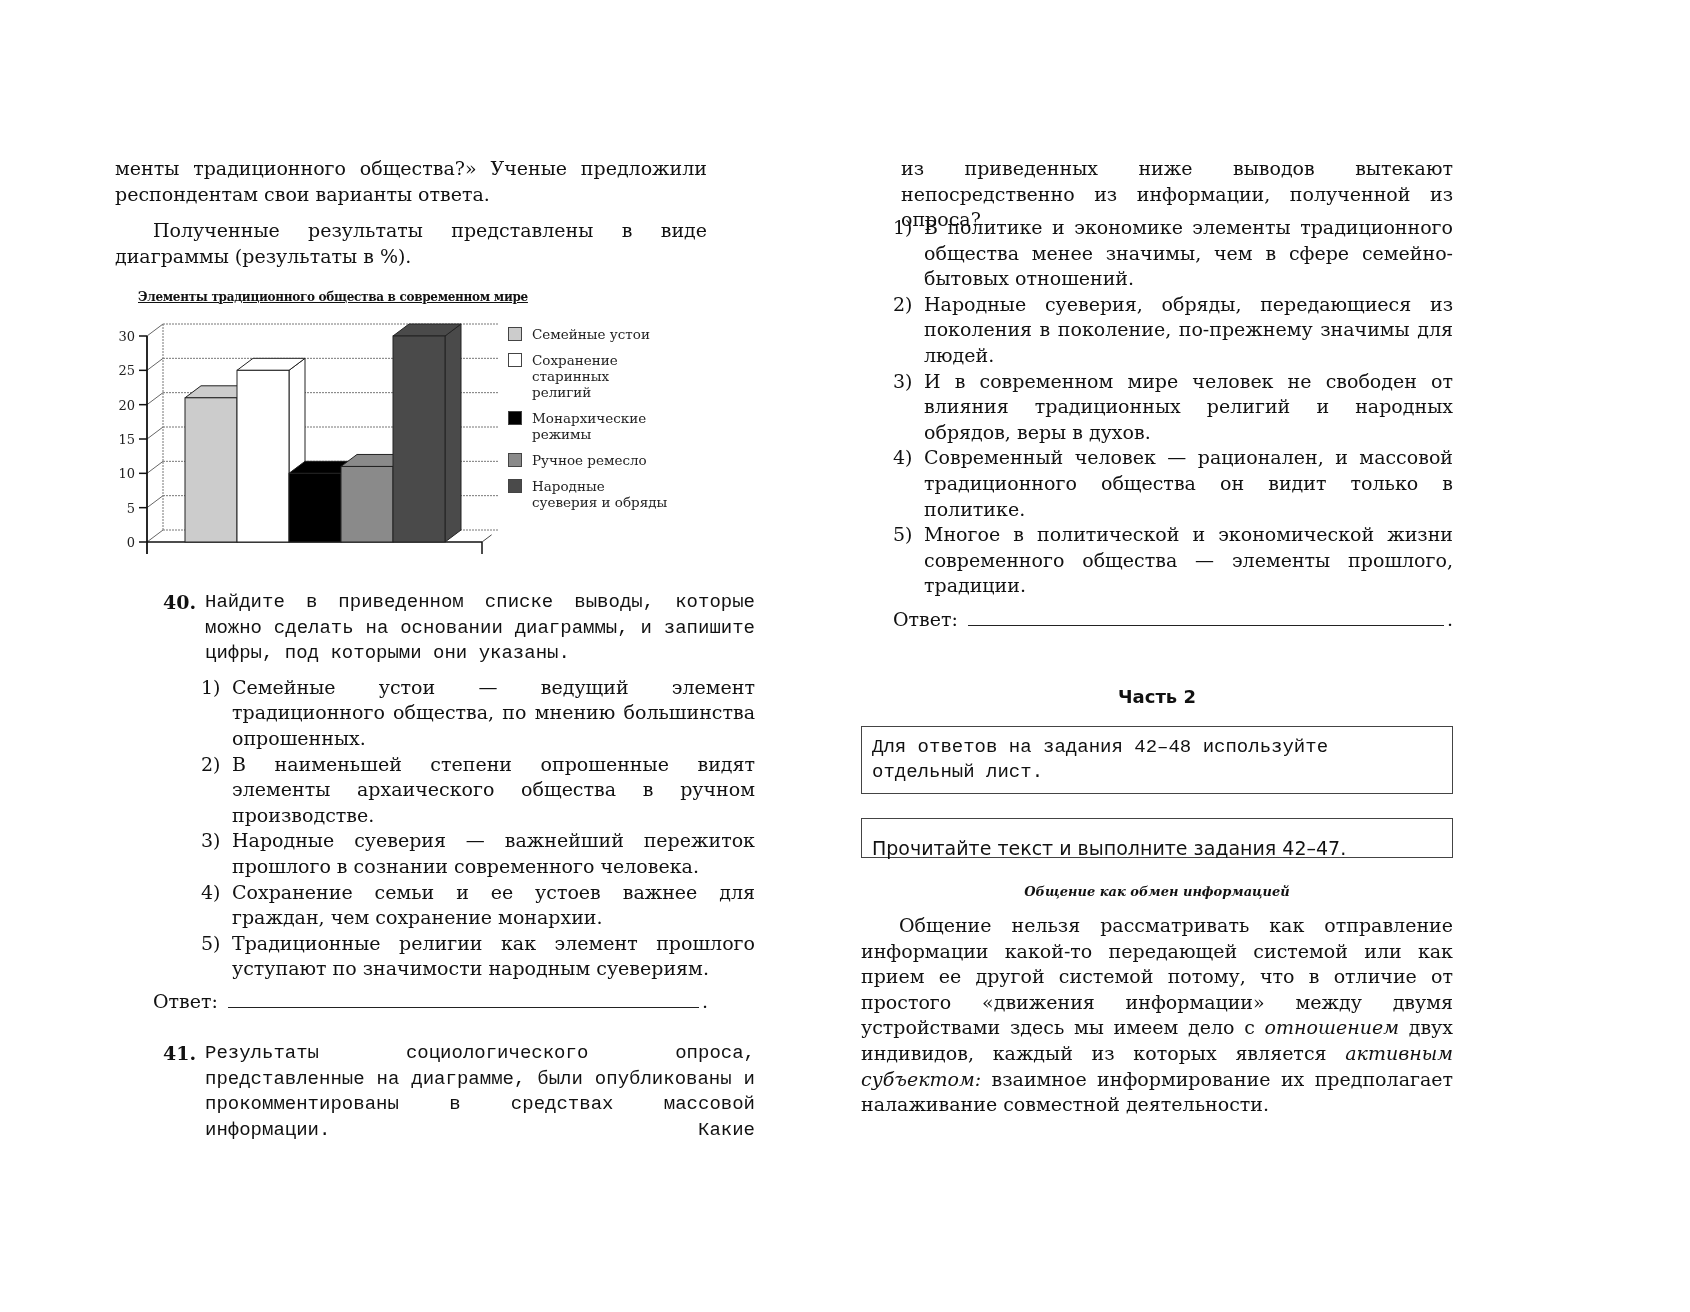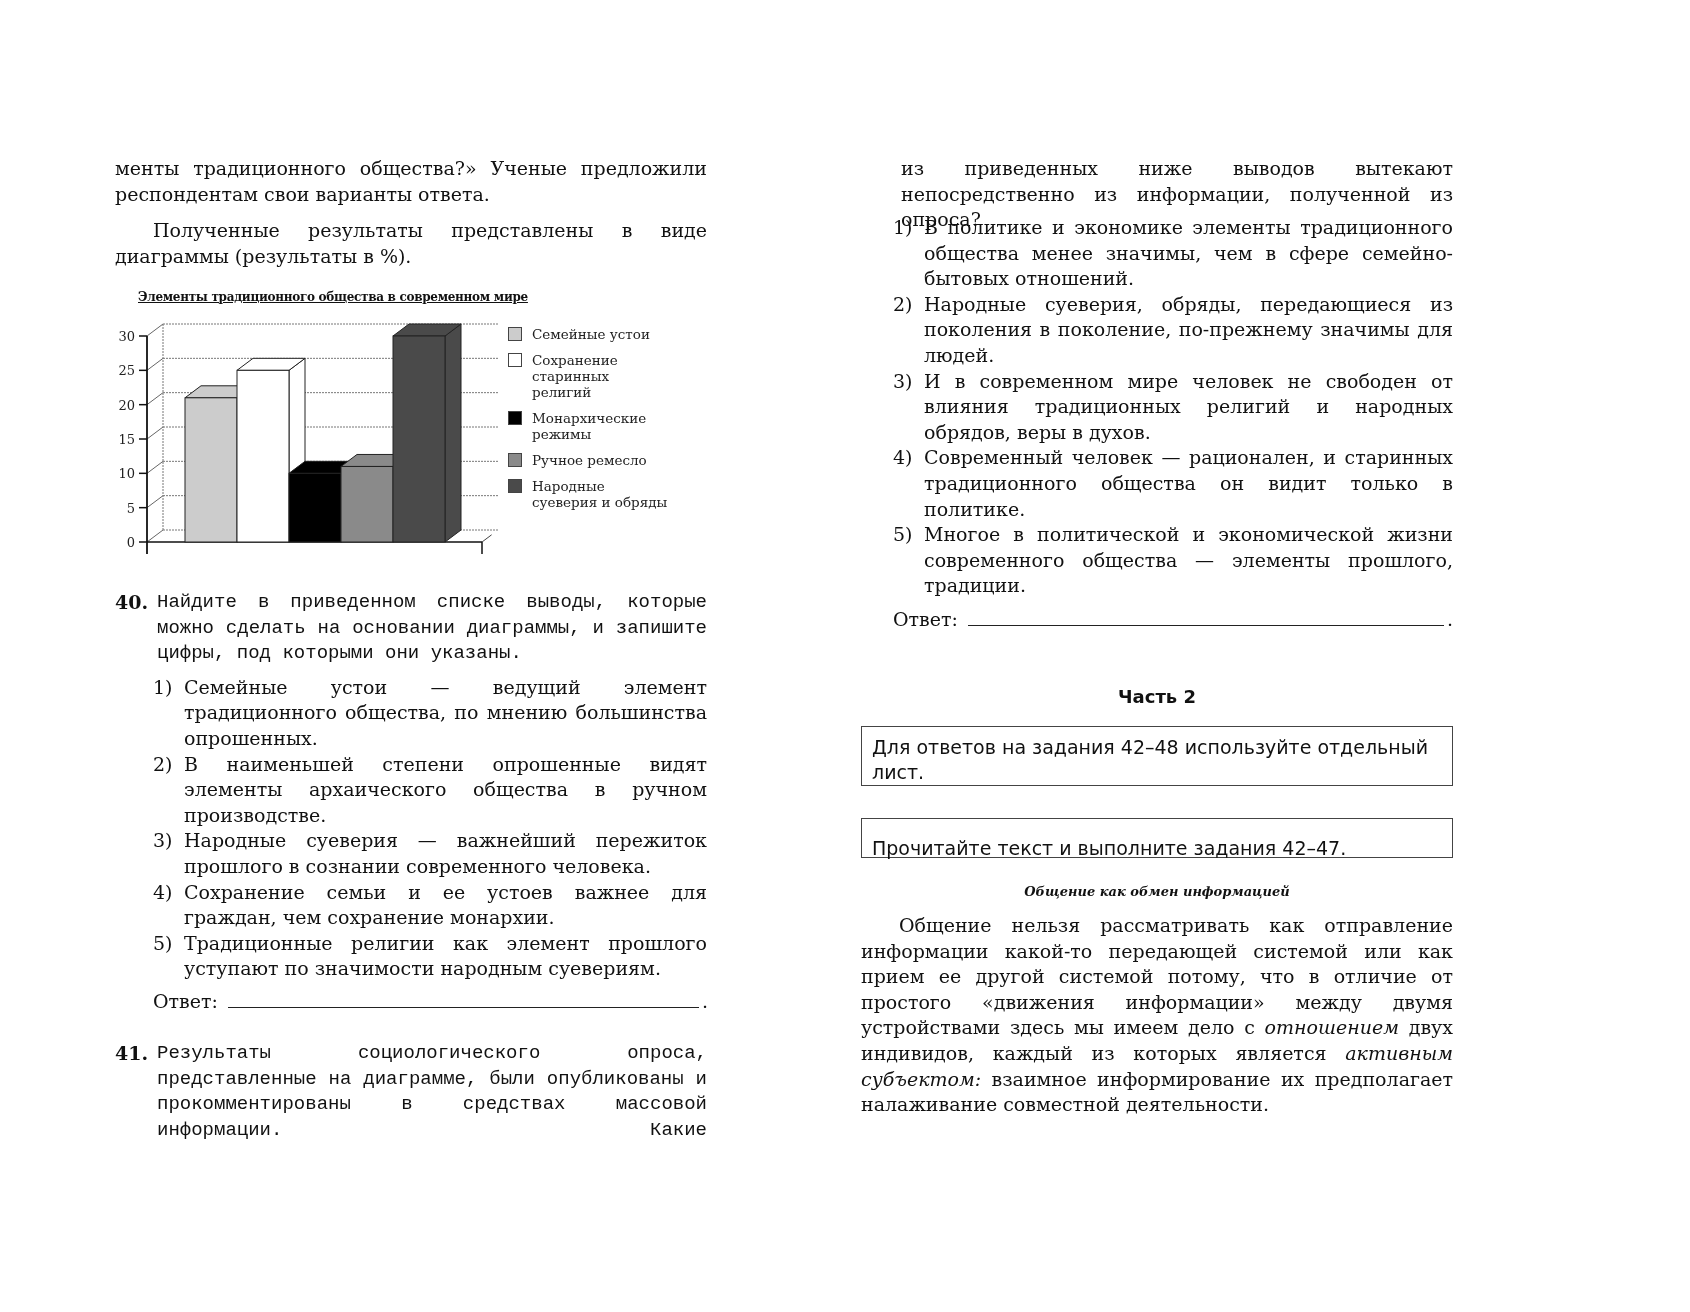--- a/index.html
+++ b/index.html
@@ -154,7 +154,7 @@
       <li style="text-align-last: left;"><span class="optnum">1)</span><span>В политике и экономике элементы традиционного общества менее значимы, чем в сфере семейно-бытовых отношений.</span></li>
       <li style="text-align-last: left;"><span class="optnum">2)</span><span>Народные суеверия, обряды, передающиеся из поколения в поколение, по-прежнему значимы для людей.</span></li>
       <li style="text-align-last: left;"><span class="optnum">3)</span><span>И в современном мире человек не свободен от влияния традиционных религий и народных обрядов, веры в духов.</span></li>
-      <li style="text-align-last: left;"><span class="optnum">4)</span><span>Современный человек — рационален, и старинных традиционного общества он видит только в политике.</span></li>
+      <li style="text-align-last: left;"><span class="optnum">4)</span><span>Современный человек — рационален, и массовой традиционного общества он видит только в политике.</span></li>
       <li style="text-align-last: left;"><span class="optnum">5)</span><span>Многое в политической и экономической жизни современного общества — элементы прошлого, традиции.</span></li>
     </ol>
 

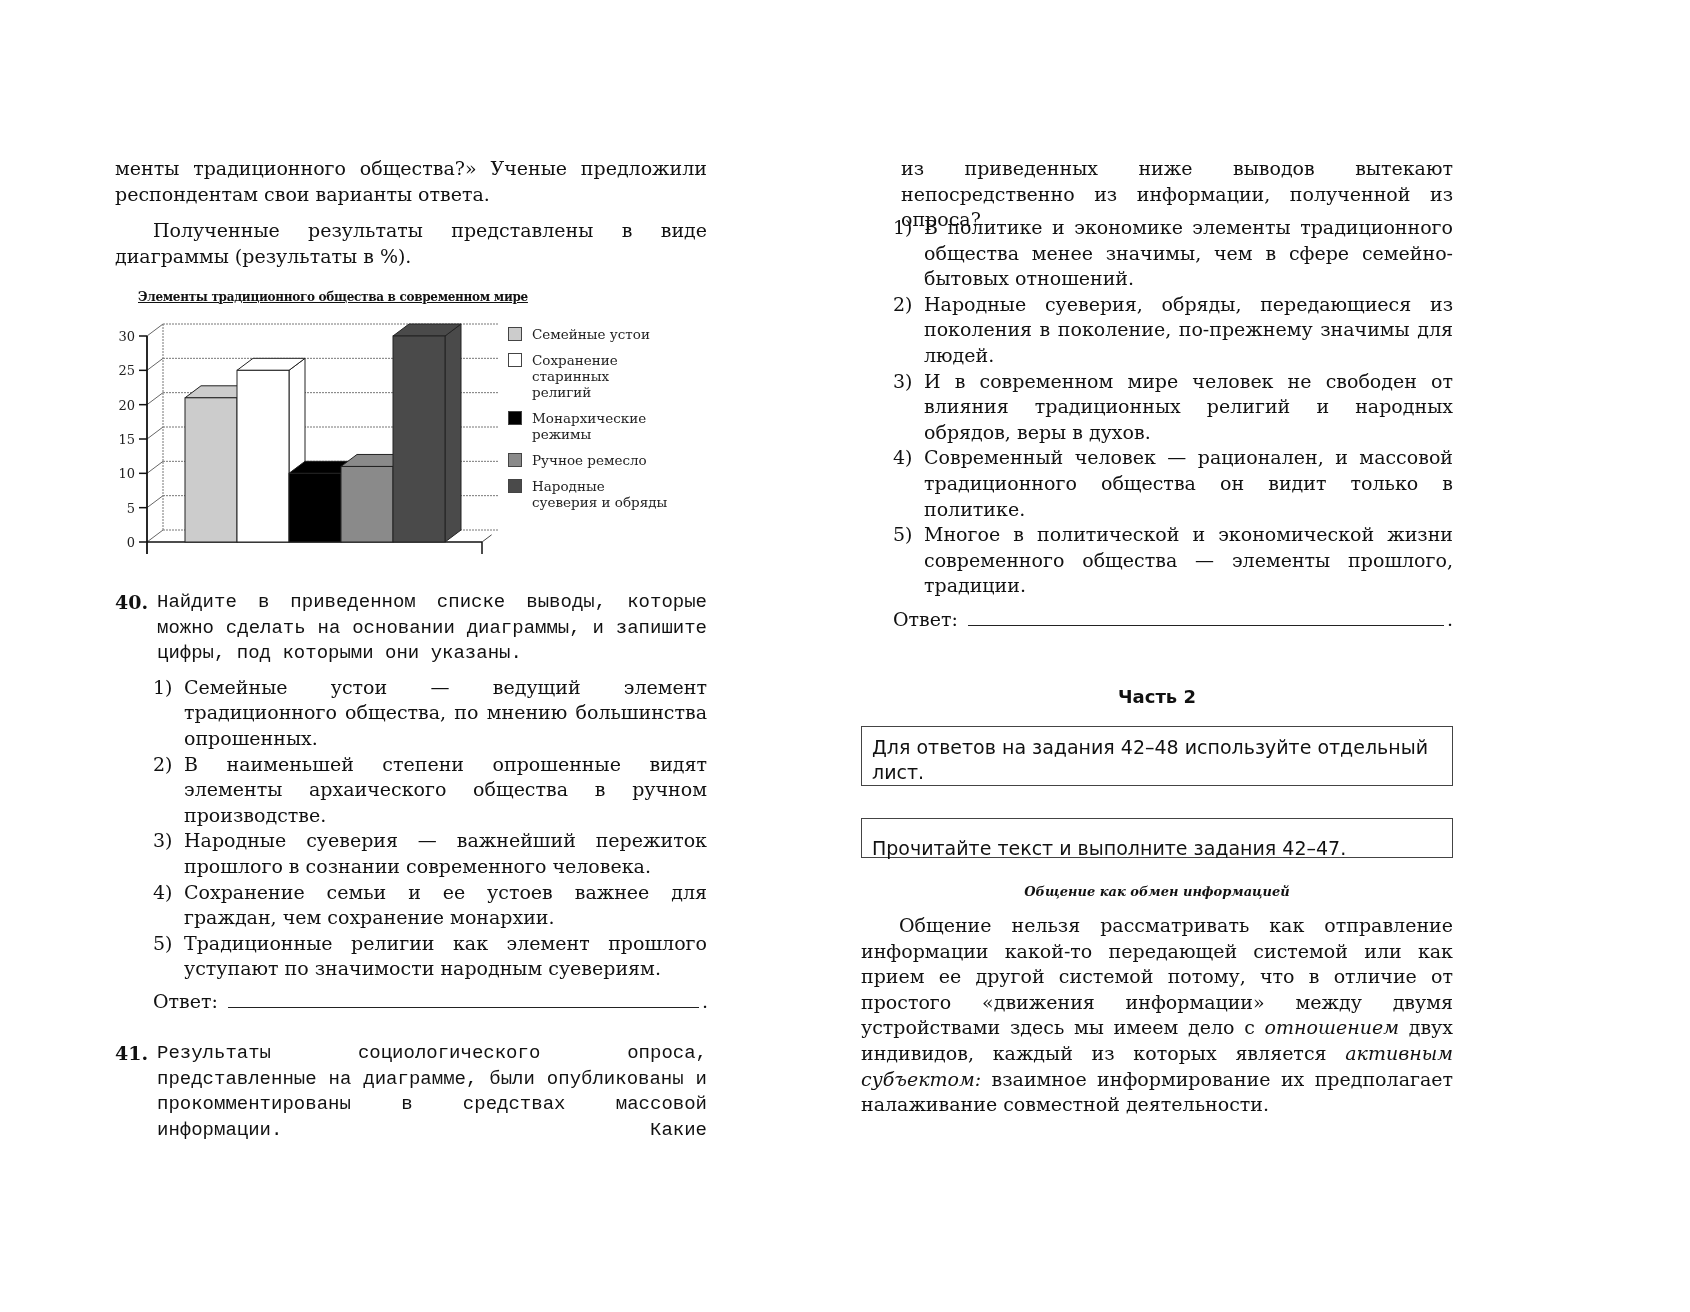--- a/index.html
+++ b/index.html
@@ -23,7 +23,7 @@
   .para { position:absolute; margin:0; }
   .justify-last { text-align-last:left; }
 
-  .task { position:absolute; }
+  .task { position:absolute;margin-left:48px; }
   .task-head { font-family:"DejaVu Serif", serif; font-size:19px; line-height:25.6px; text-align:justify; }
   .task-num { font-weight:bold; position:absolute; left:0; }
   .task-text { margin-left:42px;font-family:Liberation Mono, monospace; }

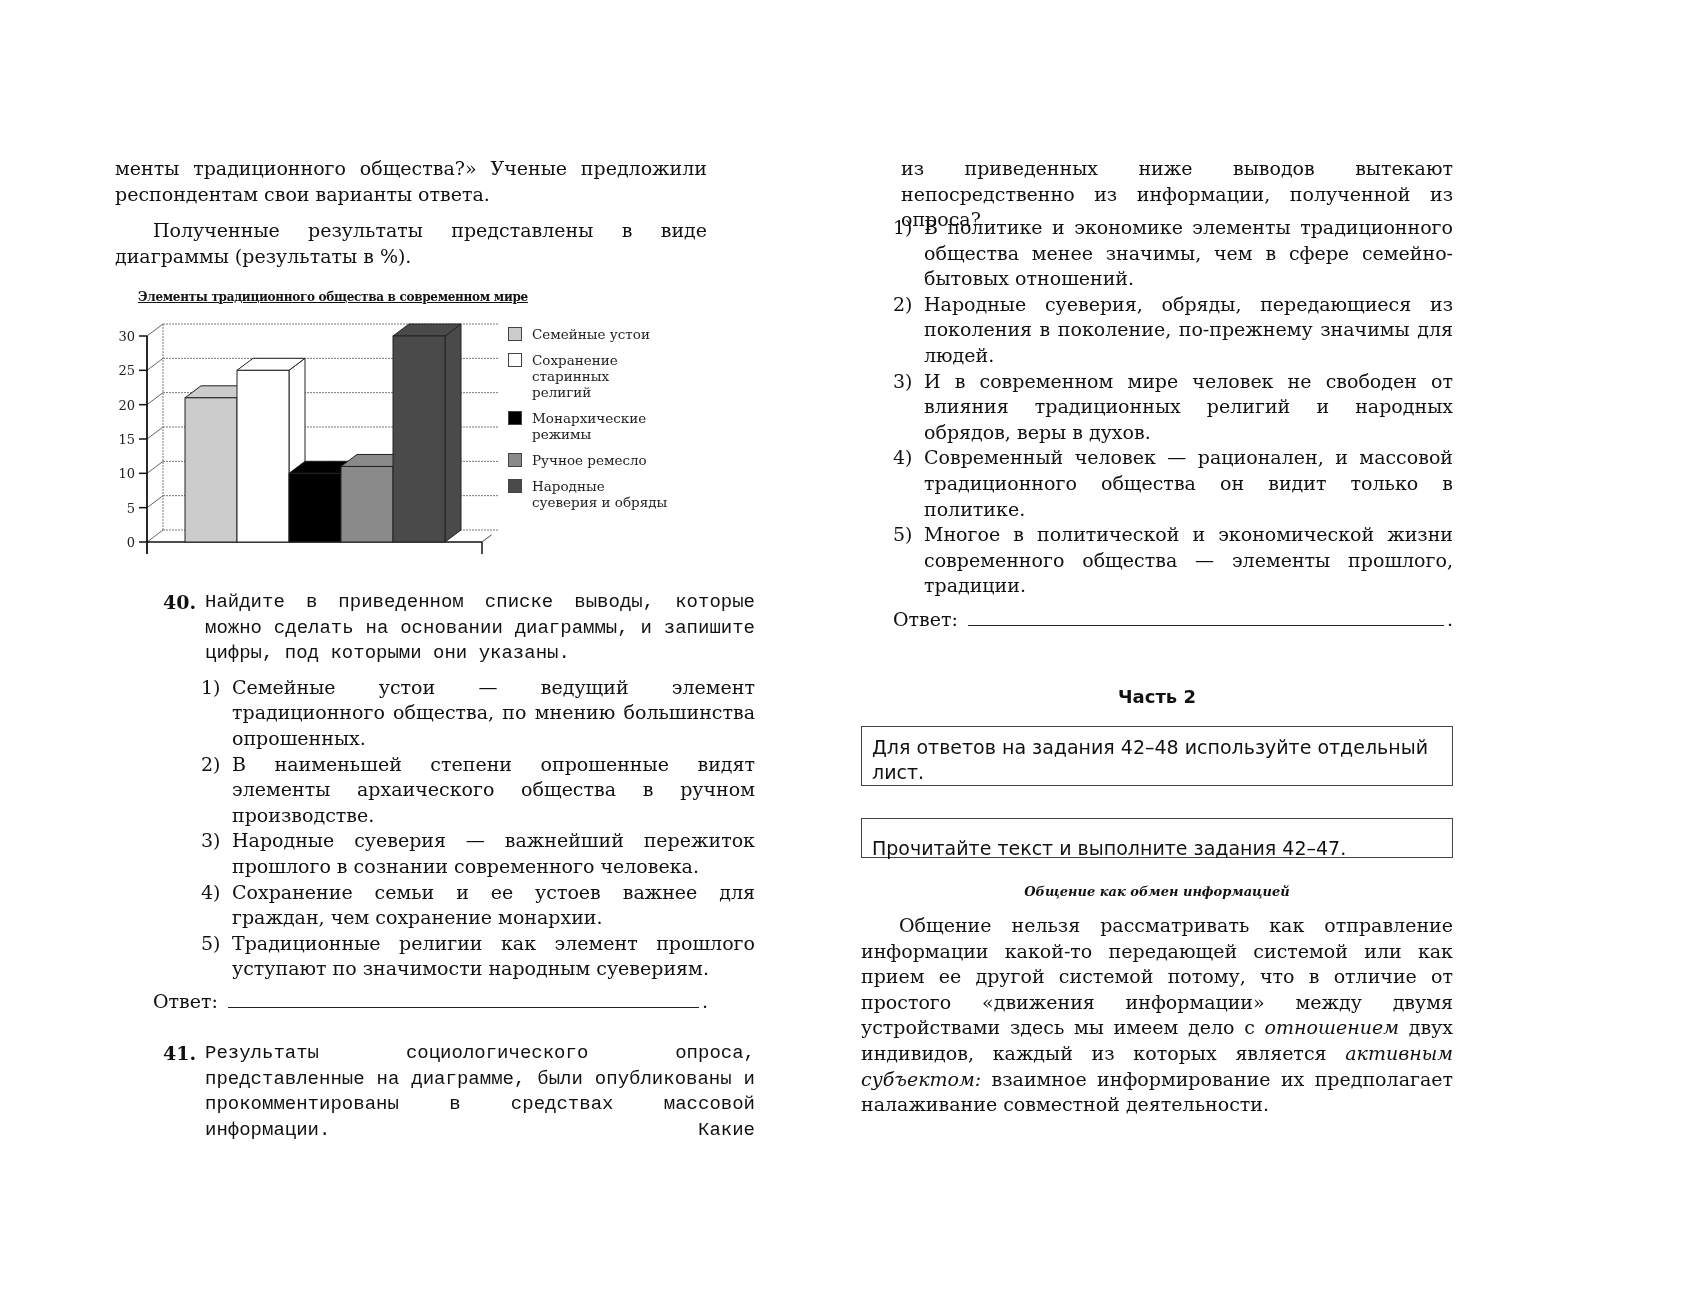--- a/index.html
+++ b/index.html
@@ -166,7 +166,7 @@
 
   <div class="part-title" style="left:16px; top:686px; width:592px;">Часть 2</div>
 
-  <div class="boxed" style="left:16px; top:726px; width:592px; height:60px;">Для ответов на задания 42–48 используйте отдельный лист.</div>
+  <div class="boxed" style="left:16px; top:726px; width:592px; height:68px;font-family:Liberation Mono, monospace;">Для ответов на задания 42–48 используйте отдельный лист.</div>
   <div class="boxed" style="left:16px; top:818px; width:592px; height:40px; padding-top:17px;">Прочитайте текст и выполните задания 42–47.</div>
 
   <div class="text-title" style="left:16px; top:884px; width:592px;">Общение как обмен информацией</div>

